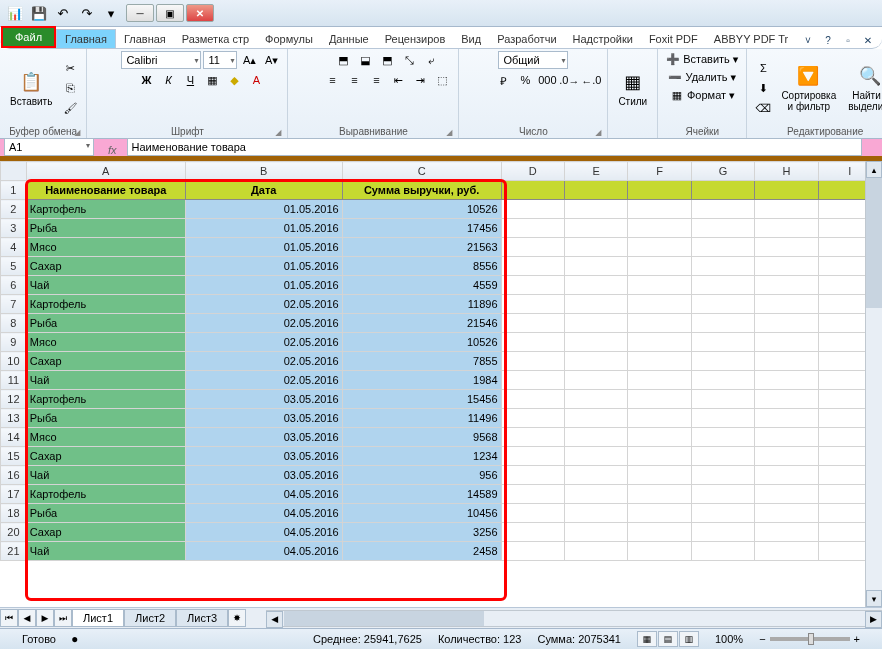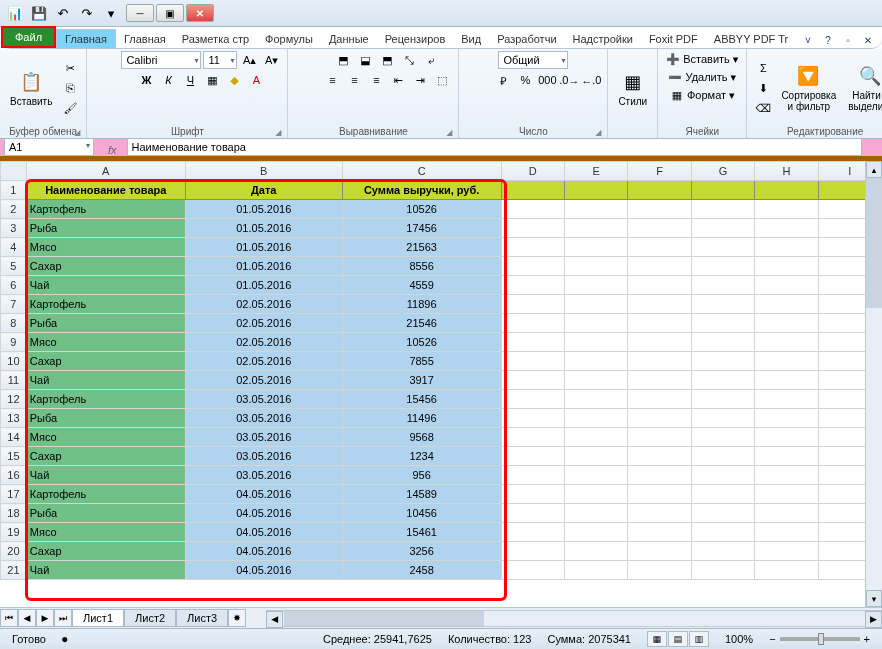--- a/index.html
+++ b/index.html
@@ -57,7 +57,7 @@
 .col-n { width: 65px; }
 .hdr-row td { background: #c6d930; font-weight: bold; text-align: center; border: 1px solid #888; }
 .name-cell { background: #70c088; border: 1px solid #888; }
-.data-cell { background: #b0d4ee; text-align: center; border: 1px solid #888; }
+.data-cell { background: #b0d4ee; text-align: right; border: 1px solid #888; }
 .empty { background: #fff; }
 .red-border { position: absolute; border: 3px solid red; border-radius: 6px; pointer-events: none; }
 

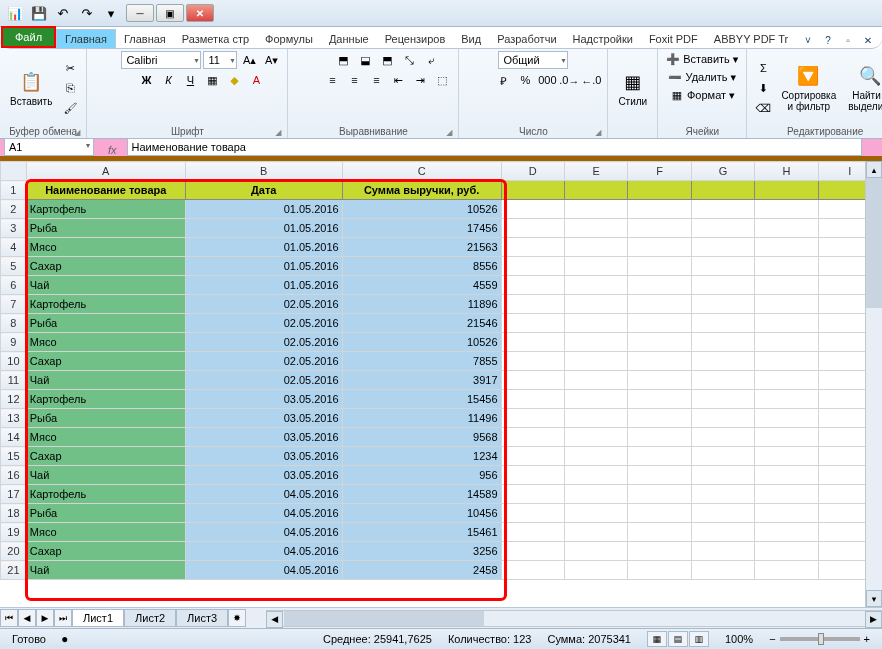--- a/index.html
+++ b/index.html
@@ -388,7 +388,7 @@
           <th class="rowh">11</th>
           <td class="name-cell">Чай</td>
           <td class="data-cell">02.05.2016</td>
-          <td class="data-cell">3917</td>
+          <td class="data-cell">1984</td>
           <td class="empty"></td>
           <td class="empty"></td>
           <td class="empty"></td>

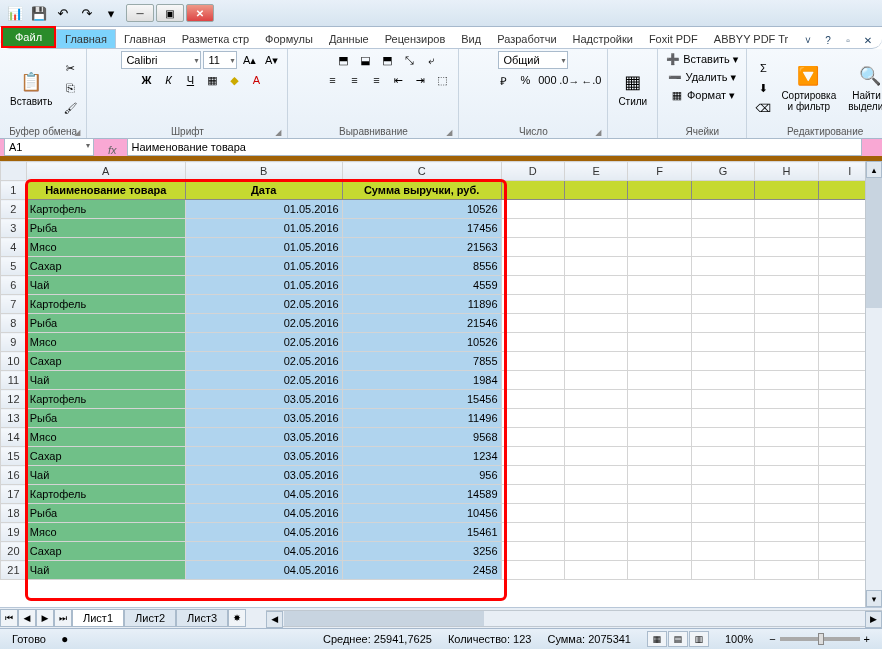--- a/index.html
+++ b/index.html
@@ -481,18 +481,6 @@
           <td class="empty"></td>
         </tr>
         <tr>
-          <th class="rowh">19</th>
-          <td class="name-cell">Мясо</td>
-          <td class="data-cell">04.05.2016</td>
-          <td class="data-cell">15461</td>
-          <td class="empty"></td>
-          <td class="empty"></td>
-          <td class="empty"></td>
-          <td class="empty"></td>
-          <td class="empty"></td>
-          <td class="empty"></td>
-        </tr>
-        <tr>
           <th class="rowh">20</th>
           <td class="name-cell">Сахар</td>
           <td class="data-cell">04.05.2016</td>

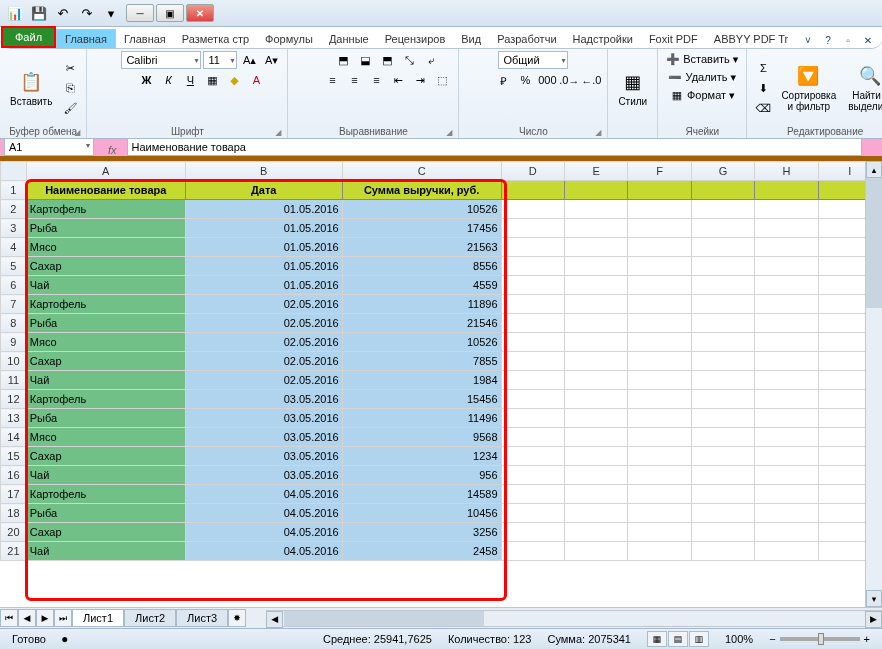--- a/index.html
+++ b/index.html
@@ -72,7 +72,7 @@
 .scroll-btn { width: 17px; height: 17px; border: 1px solid #abc; background: #e0e8f0; display: flex; align-items: center; justify-content: center; font-size: 9px; }
 
 
-.statusbar { position: absolute; bottom: 0; left: 0; right: 0; height: 21px; background: linear-gradient(#e8f0f8,#d6e4f0); border-top: 1px solid #a6b8cc; display: flex; align-items: center; font-size: 11px; padding: 0 12px; gap: 16px; }
+.statusbar { position: absolute; bottom: 0; left: 0; right: 0; height: 21px; background: linear-gradient(#e8f0f8,#d6e4f0); border-top: 1px solid #a6b8cc; display: flex; align-items: center; font-size: 11px; padding: 0 22px; gap: 16px; }
 .statusbar .filler { flex: 1; }
 .view-btns { display: flex; gap: 1px; }
 .view-btn { width: 20px; height: 16px; border: 1px solid #abc; background: #f0f4f8; font-size: 9px; display: flex; align-items: center; justify-content: center; cursor: pointer; }

